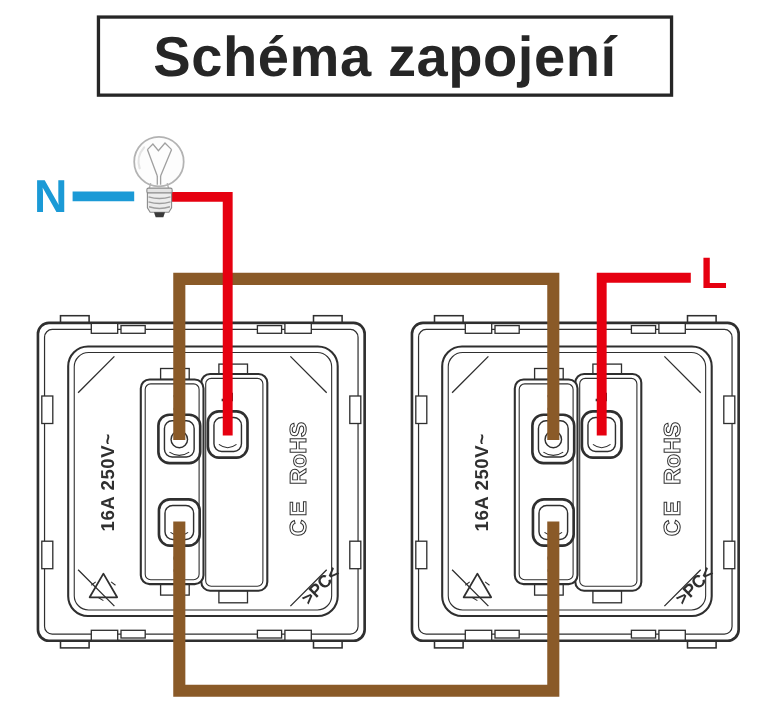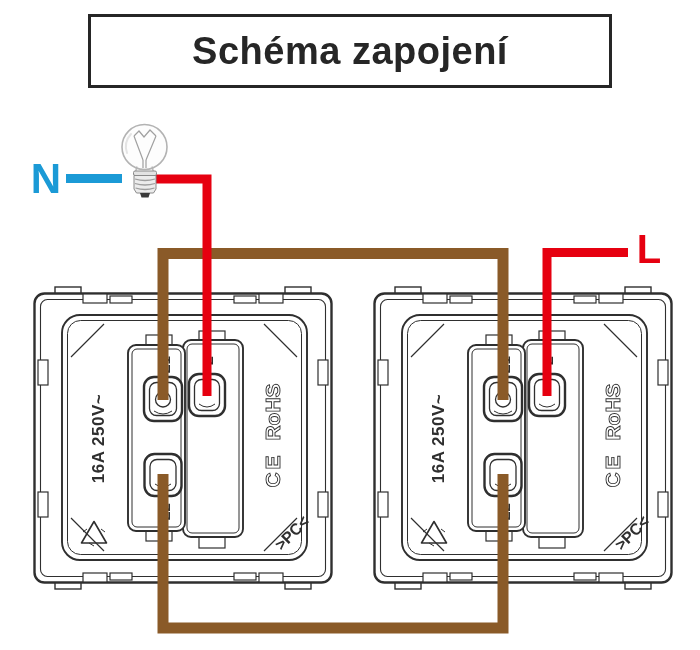--- a/index.html
+++ b/index.html
@@ -13,7 +13,7 @@
     display:flex;align-items:center;justify-content:center;
   }
   .title-text{
-    font-size:38px;font-weight:bold;color:#262626;letter-spacing:0.5px;
+    font-size:51px;font-weight:bold;color:#262626;letter-spacing:0.5px;
     font-family:"Liberation Sans",sans-serif;white-space:nowrap;
   }
   svg.diagram{position:absolute;left:0;top:0;}

